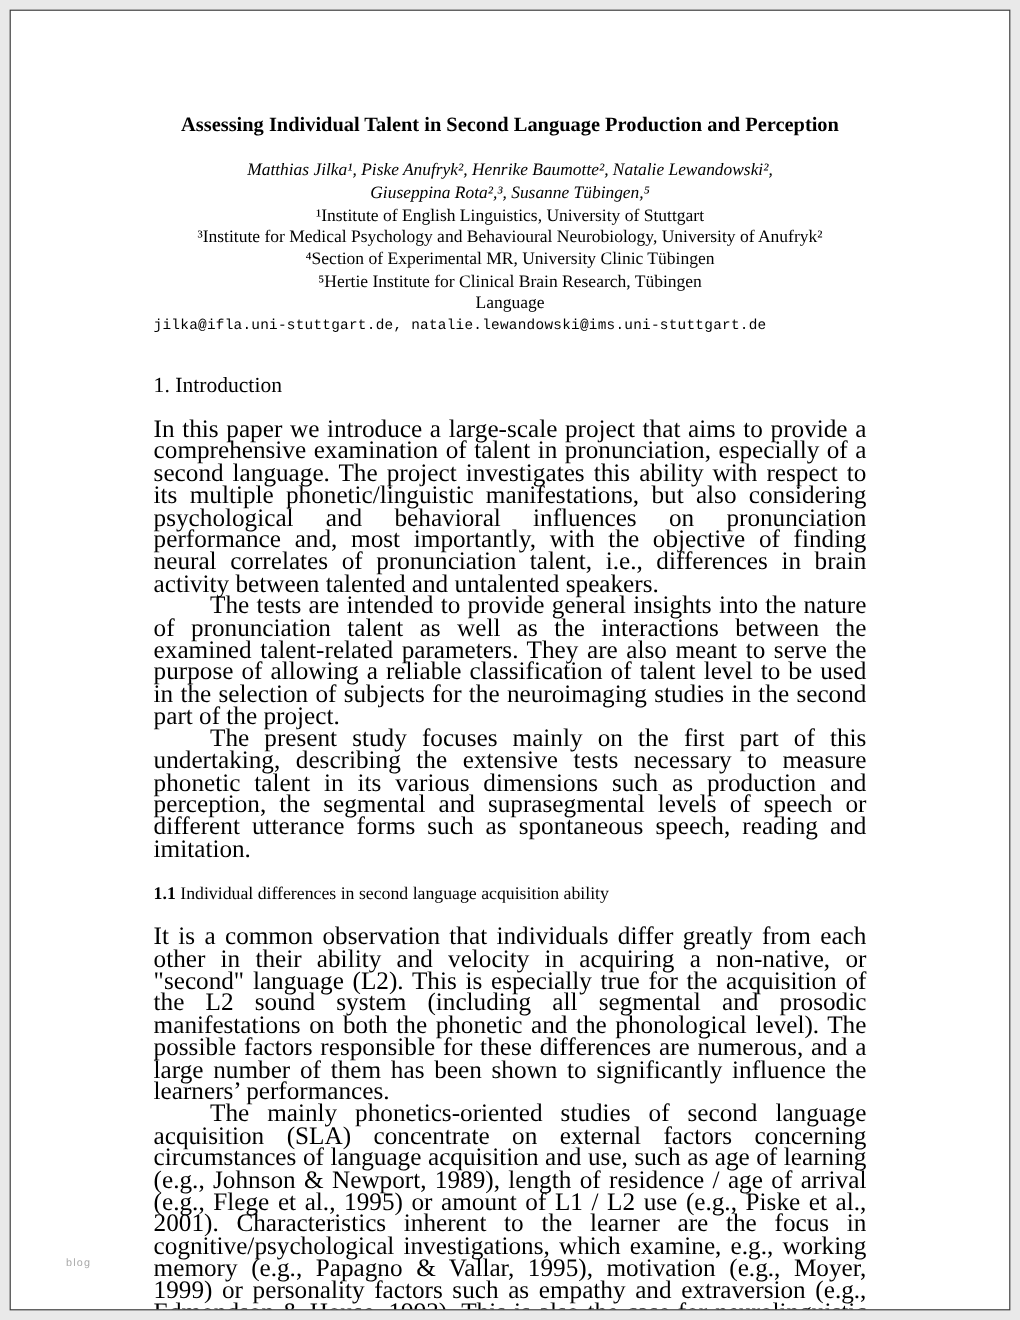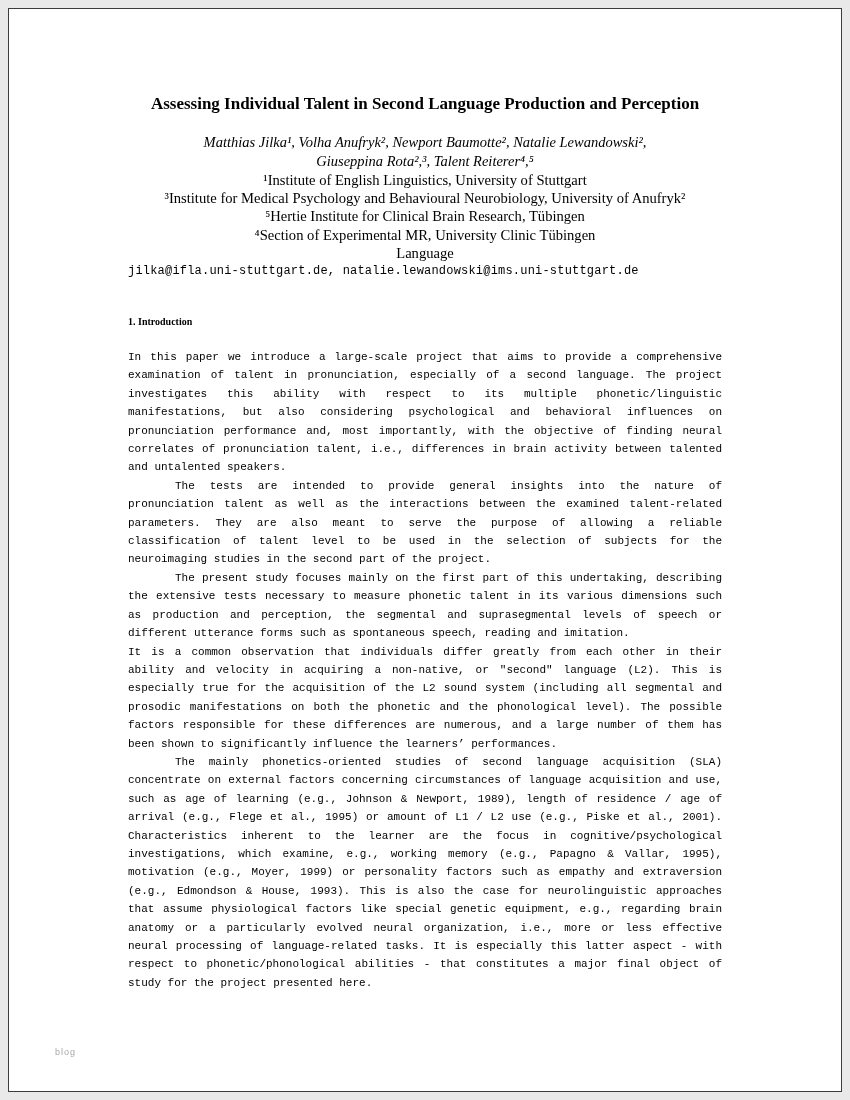--- a/index.html
+++ b/index.html
@@ -95,7 +95,7 @@
     <h1 class="title">Assessing Individual Talent in Second Language Production and Perception</h1>
 
     <div class="authors">
-      <div>Matthias Jilka¹, Volha Anufryk², Newport Baumotte², Natalie Lewandowski²,</div>
+      <div>Matthias Jilka¹, Piske Anufryk², Henrike Baumotte², Natalie Lewandowski²,</div>
       <div>Giuseppina Rota²,³, Talent Reiterer⁴,⁵</div>
     </div>
 

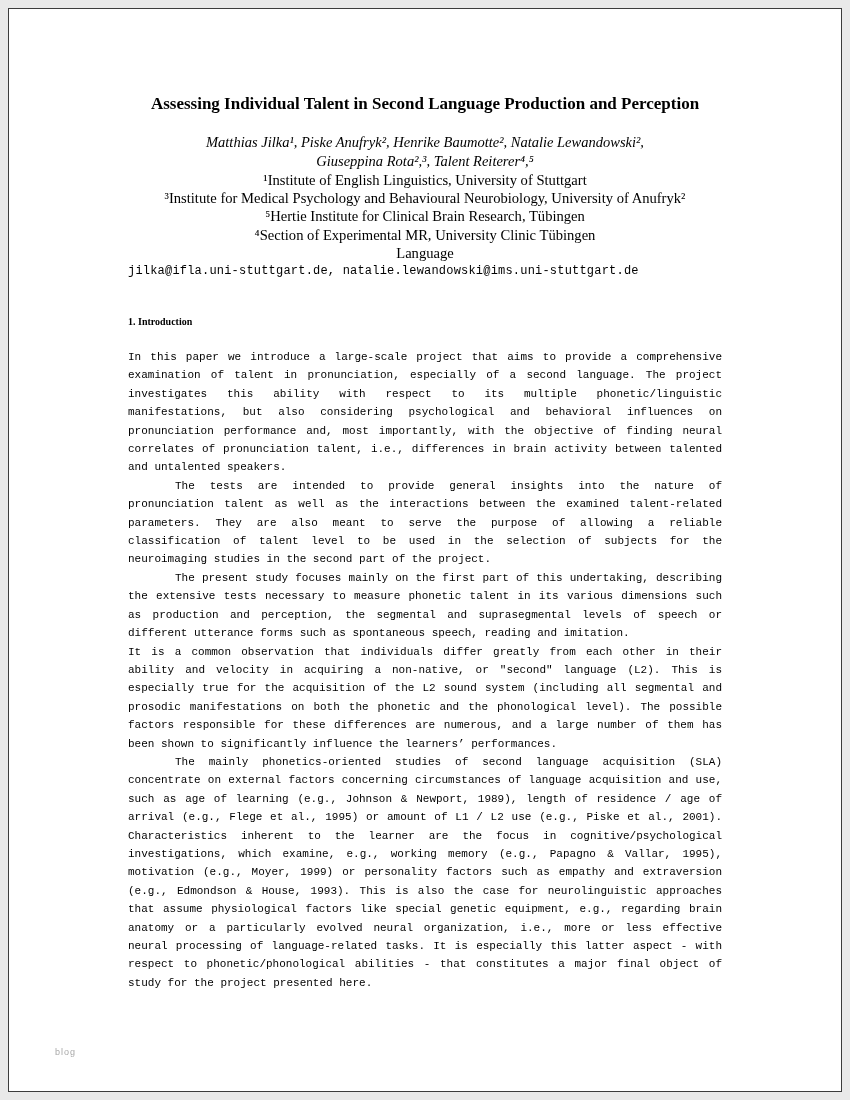--- a/index.html
+++ b/index.html
@@ -96,7 +96,7 @@
 
     <div class="authors">
       <div>Matthias Jilka¹, Piske Anufryk², Henrike Baumotte², Natalie Lewandowski²,</div>
-      <div>Giuseppina Rota²,³, Talent Reiterer⁴,⁵</div>
+      <div>Giuseppina Rota²,³, Susanne Tübingen,⁵</div>
     </div>
 
     <div class="affiliations">

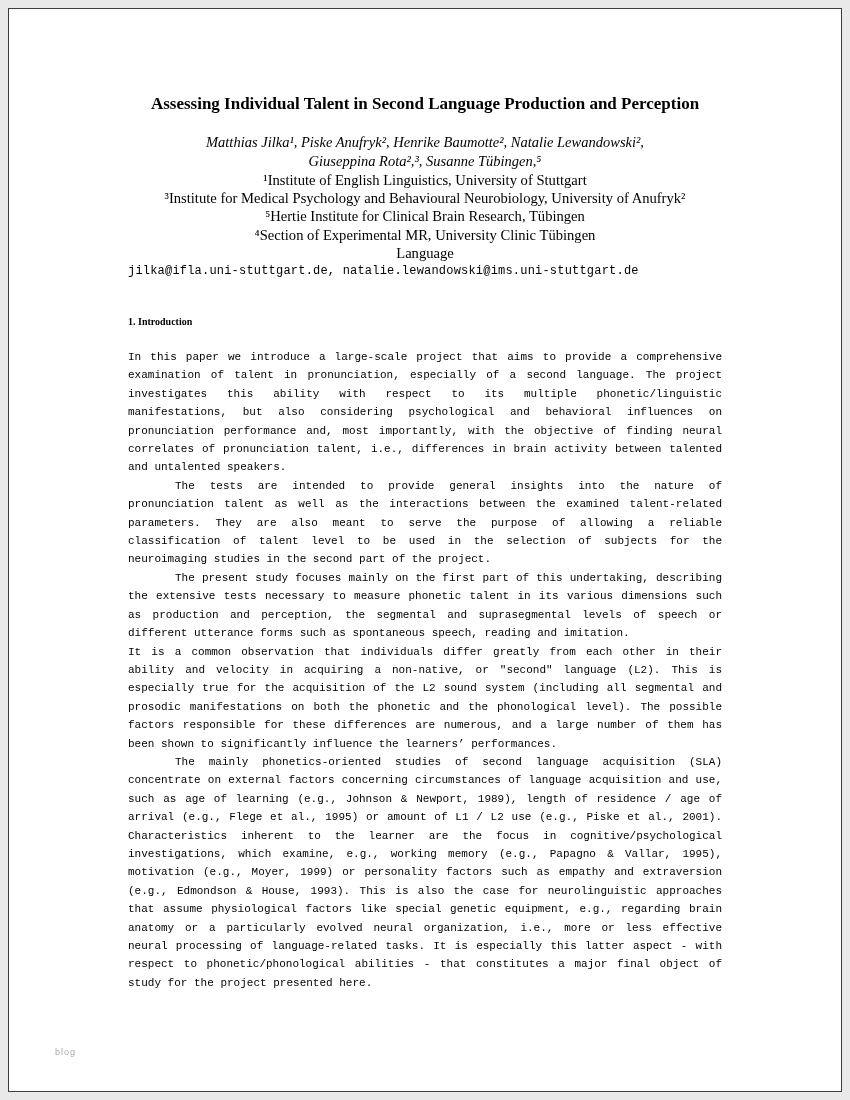--- a/index.html
+++ b/index.html
@@ -102,8 +102,8 @@
     <div class="affiliations">
       <div>¹Institute of English Linguistics, University of Stuttgart</div>
       <div>³Institute for Medical Psychology and Behavioural Neurobiology, University of Anufryk²</div>
+      <div>⁴Section of Experimental MR, University Clinic Tübingen</div>
       <div>⁵Hertie Institute for Clinical Brain Research, Tübingen</div>
-      <div>⁴Section of Experimental MR, University Clinic Tübingen</div>
       <div>Language</div>
     </div>
 

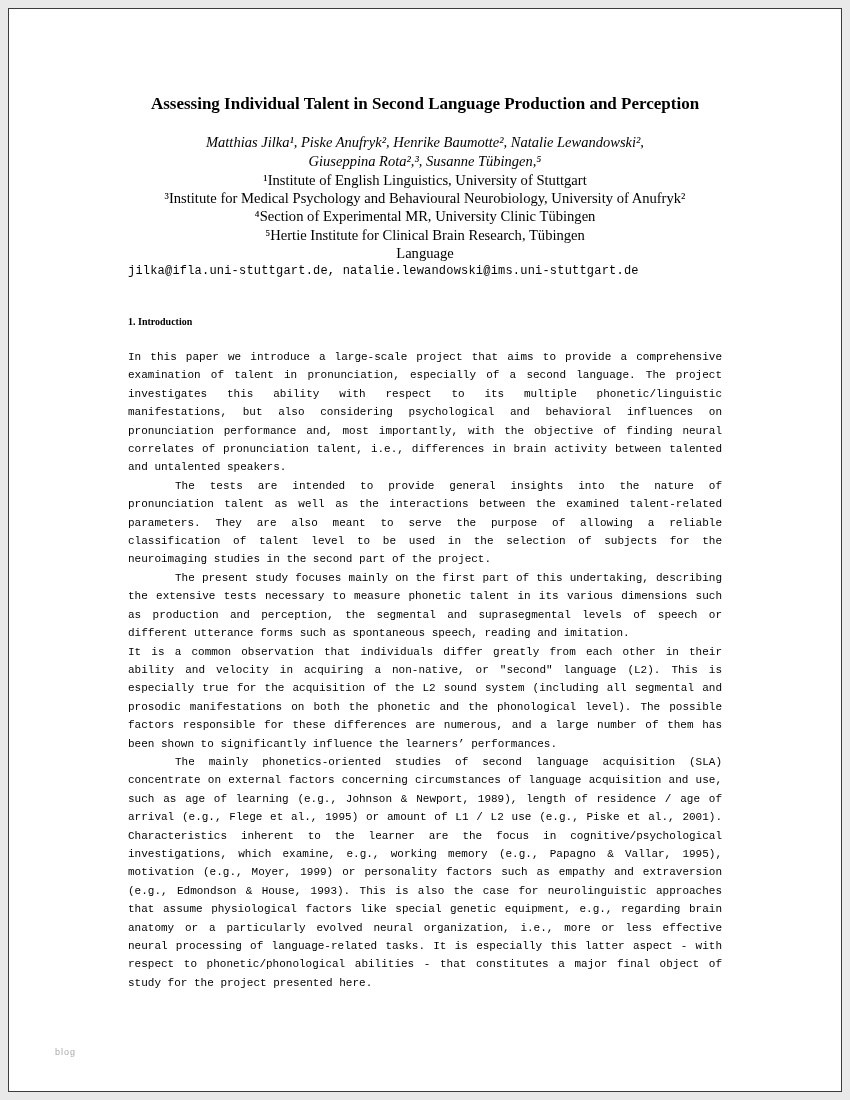--- a/index.html
+++ b/index.html
@@ -52,8 +52,8 @@
     letter-spacing: 0.2px;
   }
   .section-heading {
-    font-size: 10px;
-    font-weight: bold;
+    font-size: 18px;
+    font-weight: normal;
     margin: 34px 0 17px 0;
     line-height: 19px;
   }

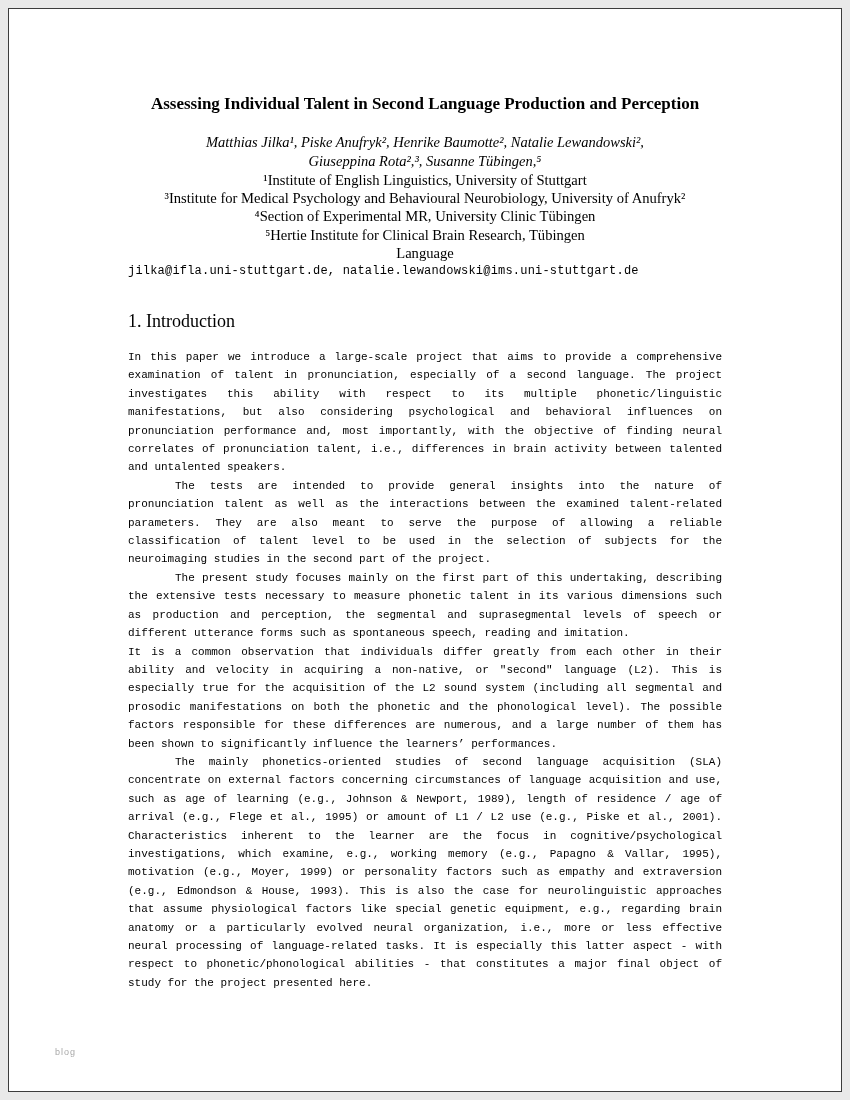--- a/index.html
+++ b/index.html
@@ -67,11 +67,10 @@
     font-weight: bold;
   }
   p.body {
-    font-size: 11px;
+    font-size: 21px;
     line-height: 18.4px;
     text-align: justify;
     margin: 0;
-    font-family: Liberation Mono, monospace;
   }
   p.body.indent {
     text-indent: 47px;

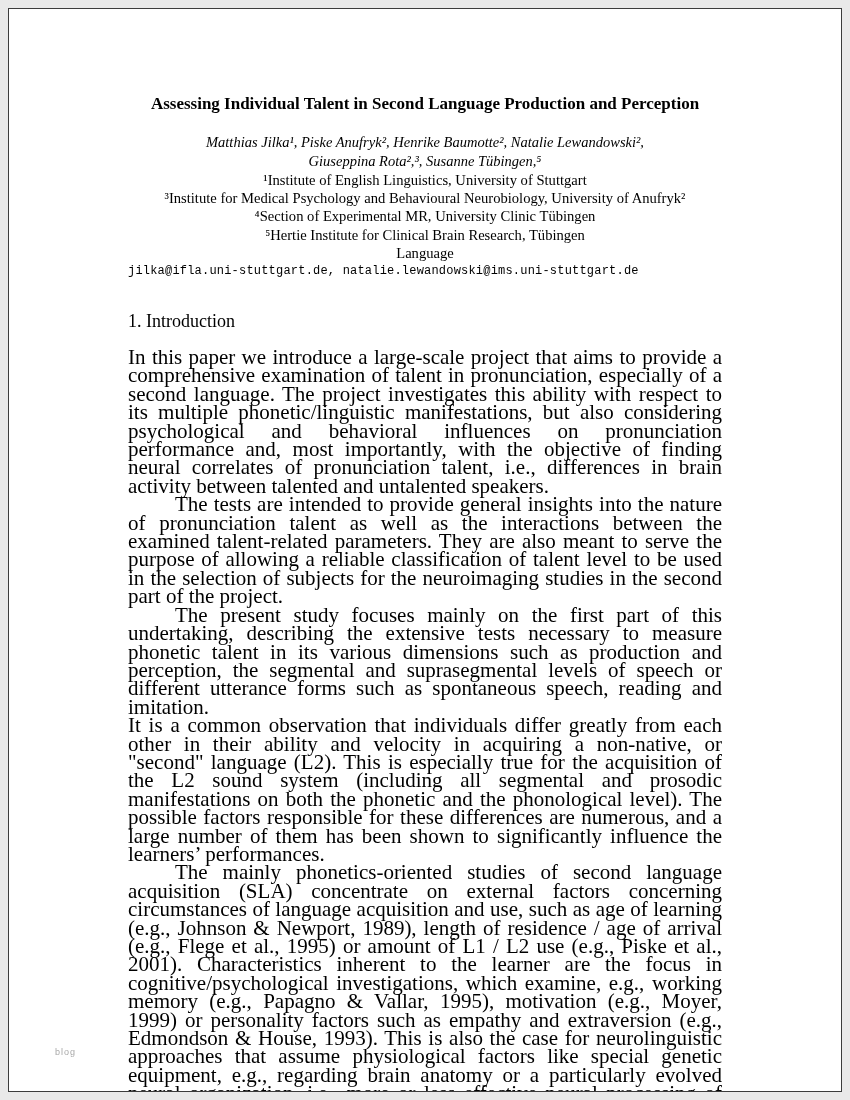--- a/index.html
+++ b/index.html
@@ -114,6 +114,7 @@
     <p class="body indent">The tests are intended to provide general insights into the nature of pronunciation talent as well as the interactions between the examined talent-related parameters. They are also meant to serve the purpose of allowing a reliable classification of talent level to be used in the selection of subjects for the neuroimaging studies in the second part of the project.</p>
     <p class="body indent">The present study focuses mainly on the first part of this undertaking, describing the extensive tests necessary to measure phonetic talent in its various dimensions such as production and perception, the segmental and suprasegmental levels of speech or different utterance forms such as spontaneous speech, reading and imitation.</p>
 
+    <h3 class="subsection-heading"><span class="bold">1.1</span><span> Individual differences in second language acquisition ability</span></h3>
 
     <p class="body">It is a common observation that individuals differ greatly from each other in their ability and velocity in acquiring a non-native, or "second" language (L2). This is especially true for the acquisition of the L2 sound system (including all segmental and prosodic manifestations on both the phonetic and the phonological level). The possible factors responsible for these differences are numerous, and a large number of them has been shown to significantly influence the learners’ performances.</p>
     <p class="body indent">The mainly phonetics-oriented studies of second language acquisition (SLA) concentrate on external factors concerning circumstances of language acquisition and use, such as age of learning (e.g., Johnson &amp; Newport, 1989), length of residence / age of arrival (e.g., Flege et al., 1995) or amount of L1 / L2 use (e.g., Piske et al., 2001). Characteristics inherent to the learner are the focus in cognitive/psychological investigations, which examine, e.g., working memory (e.g., Papagno &amp; Vallar, 1995), motivation (e.g., Moyer, 1999) or personality factors such as empathy and extraversion (e.g., Edmondson &amp; House, 1993). This is also the case for neurolinguistic approaches that assume physiological factors like special genetic equipment, e.g., regarding brain anatomy or a particularly evolved neural organization, i.e., more or less effective neural processing of language-related tasks. It is especially this latter aspect - with respect to phonetic/phonological abilities - that constitutes a major final object of study for the project presented here.</p>

